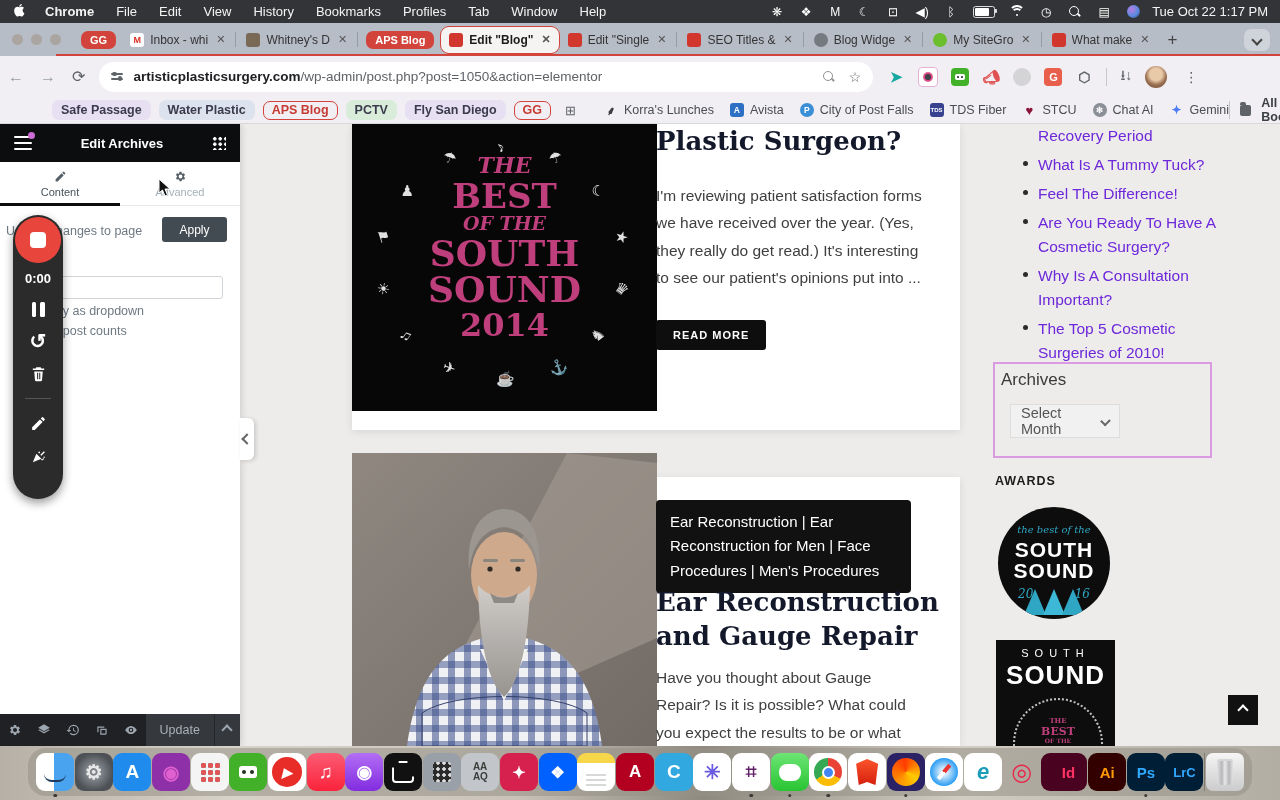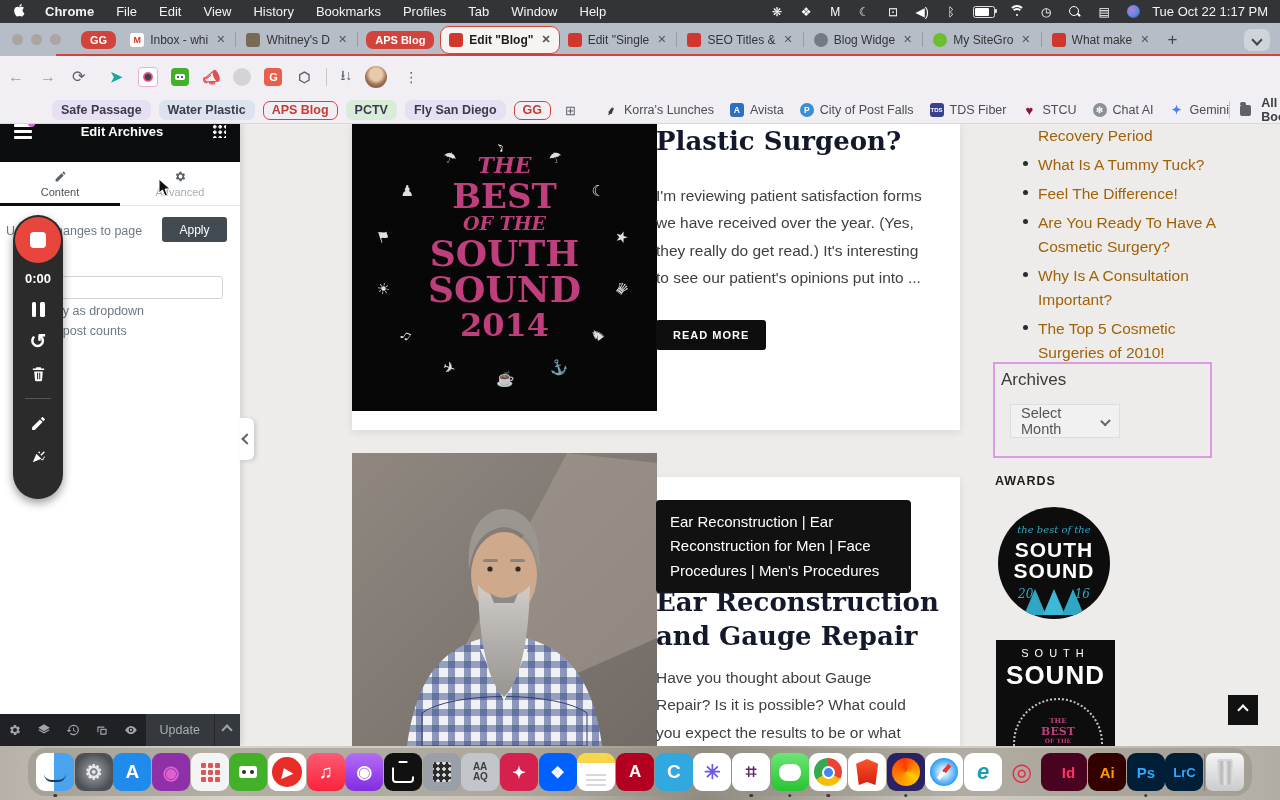--- a/index.html
+++ b/index.html
@@ -388,6 +388,20 @@
     <span class="navbtn dim">←</span>
     <span class="navbtn dim">→</span>
     <span class="navbtn">⟳</span>
+    <div id="omnibox">
+      <span class="tune">
+          <i></i>
+          <i></i>
+        </span>
+      <span id="url"><b>artisticplasticsurgery.com</b><span class="path">/wp-admin/post.php?post=1050&amp;action=elementor</span></span>
+      <span class="right">
+        <span class="mag" style="filter:invert(.6);">
+            <i style="border-color:#333;"></i>
+            <em style="background:#333;"></em>
+          </span>
+        <span class="star">☆</span>
+      </span>
+    </div>
     <div id="ext-row">
       <span class="ext bird">➤</span>
       <span class="ext cam">

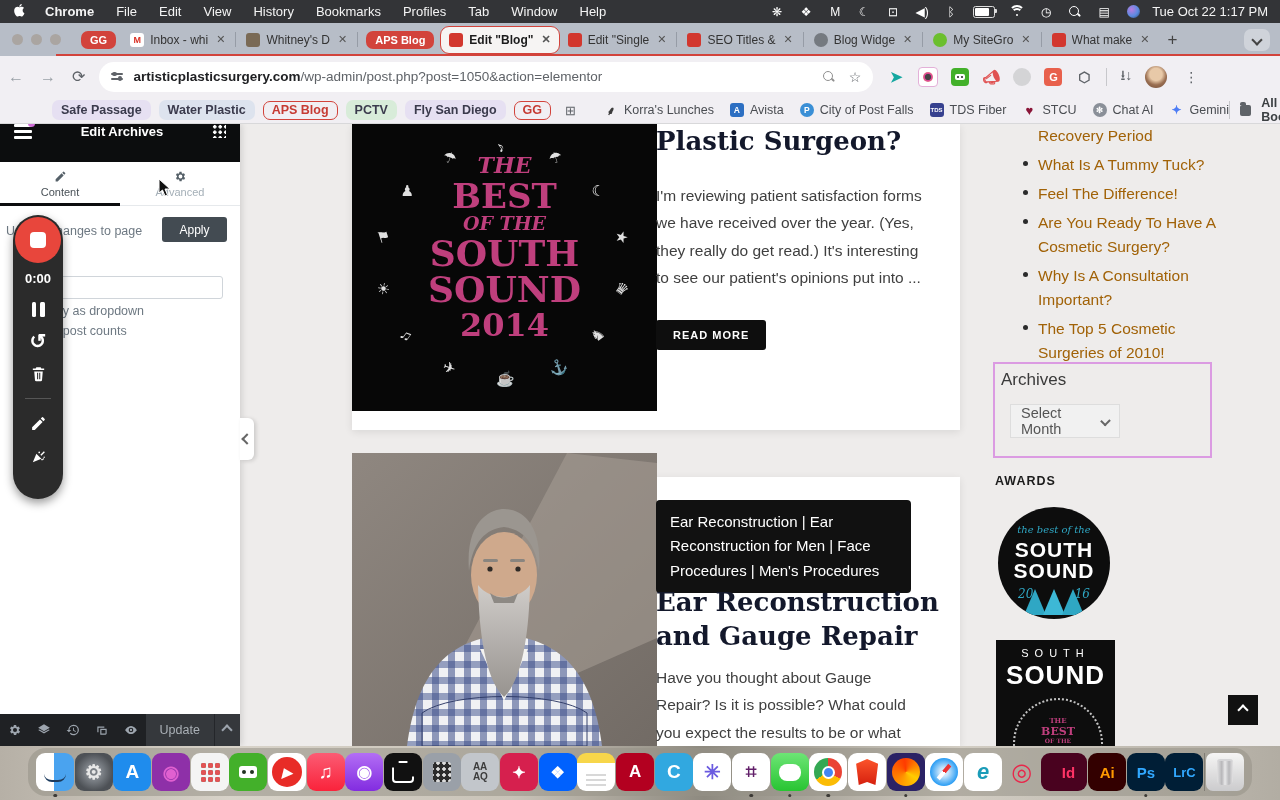--- a/index.html
+++ b/index.html
@@ -106,7 +106,7 @@
 
   
   #epanel{position:absolute;left:0;top:0;width:240px;height:622px;background:#fff;box-shadow:2px 0 6px rgba(0,0,0,.12);}
-  #epanel-header{position:absolute;left:0;top:0;width:240px;height:38px;background:#0c0d0e;color:#fff;display:flex;}
+  #epanel-header{position:absolute;left:0;top:0;width:240px;height:38px;background:#0c0d0e;color:#fff;display:flex;align-items:center;}
   .hamburger{width:18px;margin-left:14px;display:flex;flex-direction:column;gap:3.5px;position:relative;}
   .hamburger i{height:2.5px;background:#fff;border-radius:1px;}
   .hamburger .dot{position:absolute;right:-3px;top:-4px;width:7px;height:7px;border-radius:50%;background:#cf6bd6;}

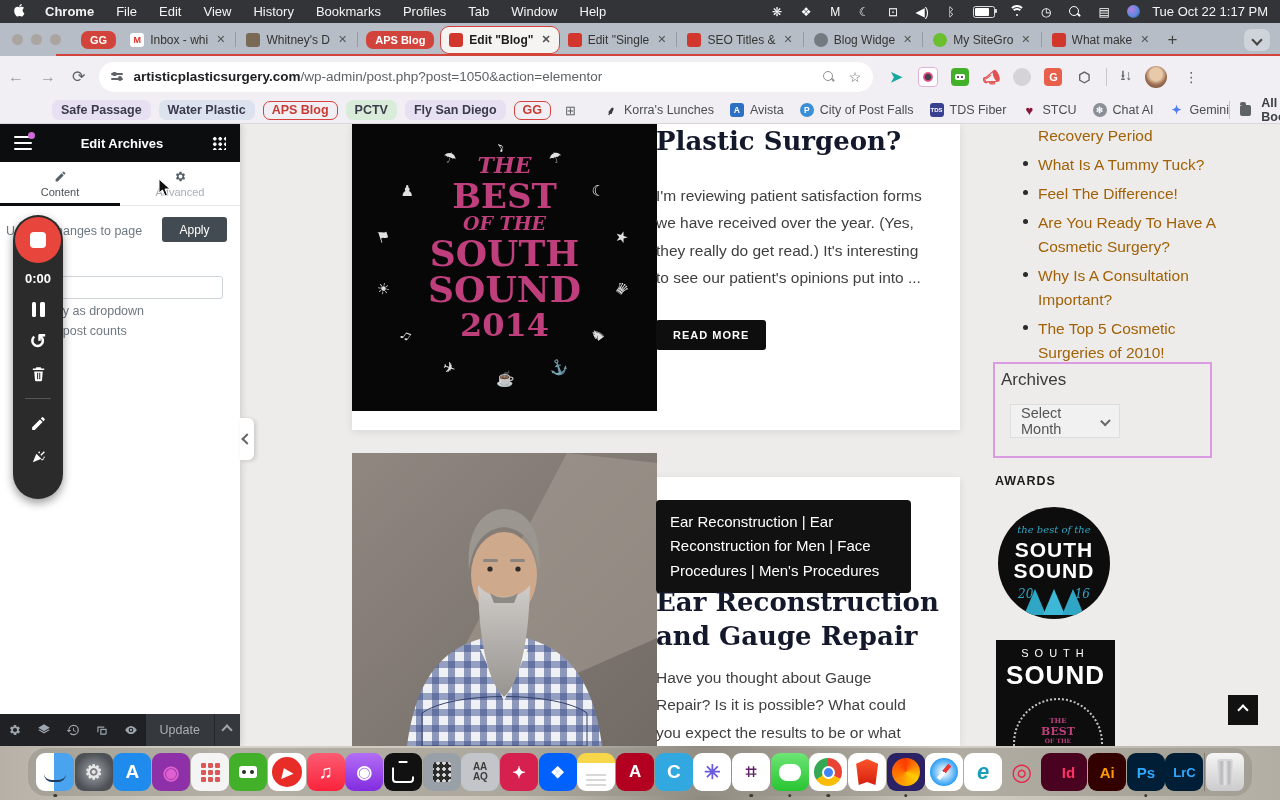--- a/index.html
+++ b/index.html
@@ -178,7 +178,7 @@
   #post2-excerpt{position:absolute;left:656px;top:540px;width:252px;font-size:15.5px;line-height:1.77;color:#3f3f3f;z-index:6;}
 
   
-  #side-links{position:absolute;left:1038px;top:0;width:186px;font-size:15.5px;line-height:1.53;color:#a16207;}
+  #side-links{position:absolute;left:1038px;top:0;width:186px;font-size:15.5px;line-height:1.53;color:#6d28d9;}
   #side-links .slink{position:relative;margin-bottom:0.35em;}
   #side-links .slink.bullet::before{content:"";position:absolute;left:-15px;top:8px;width:5px;height:5px;border-radius:50%;background:#2b2b2b;}
   #archives-widget{position:absolute;left:993px;top:238px;width:215px;height:92px;border:2px solid #db9be2;background:transparent;}

